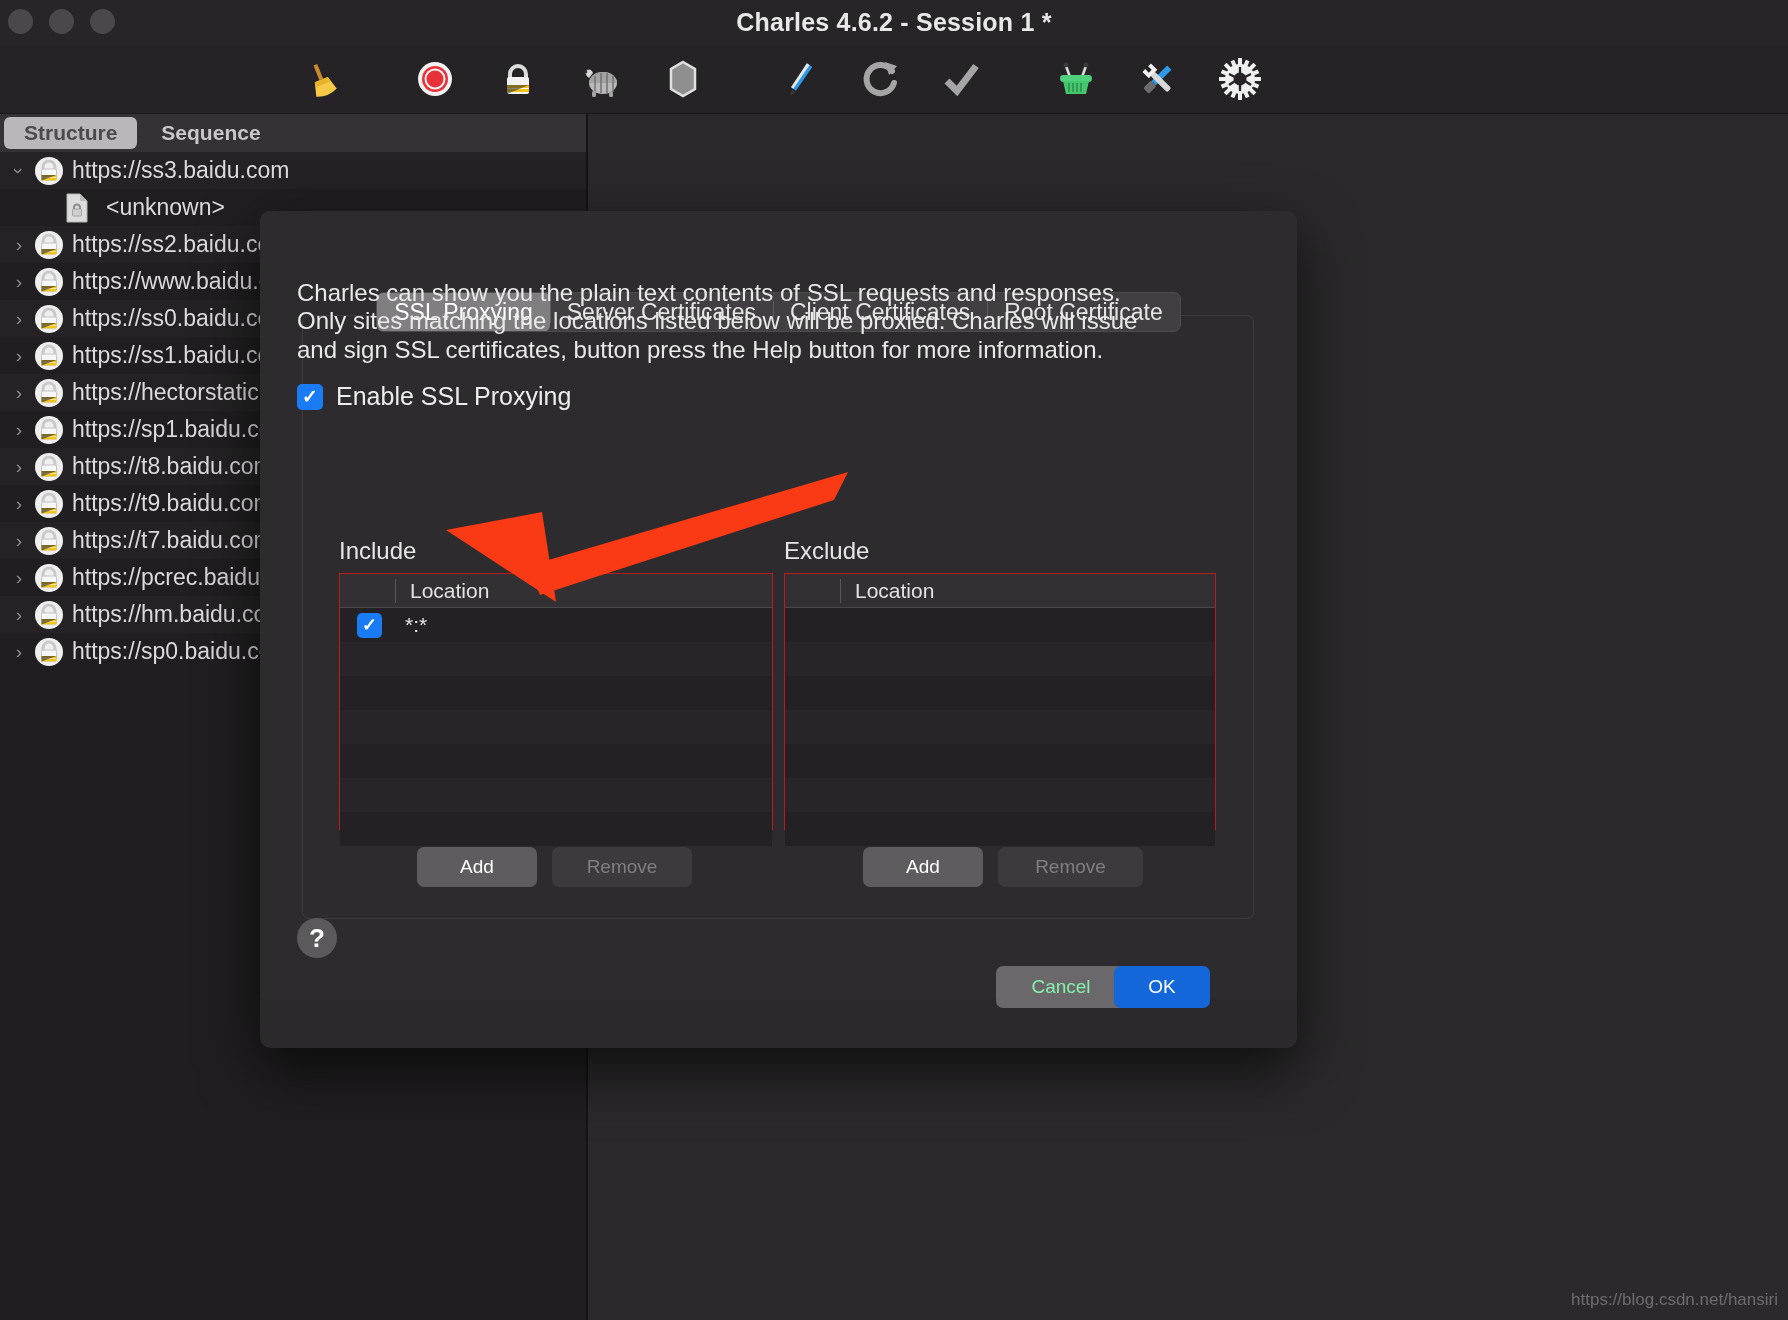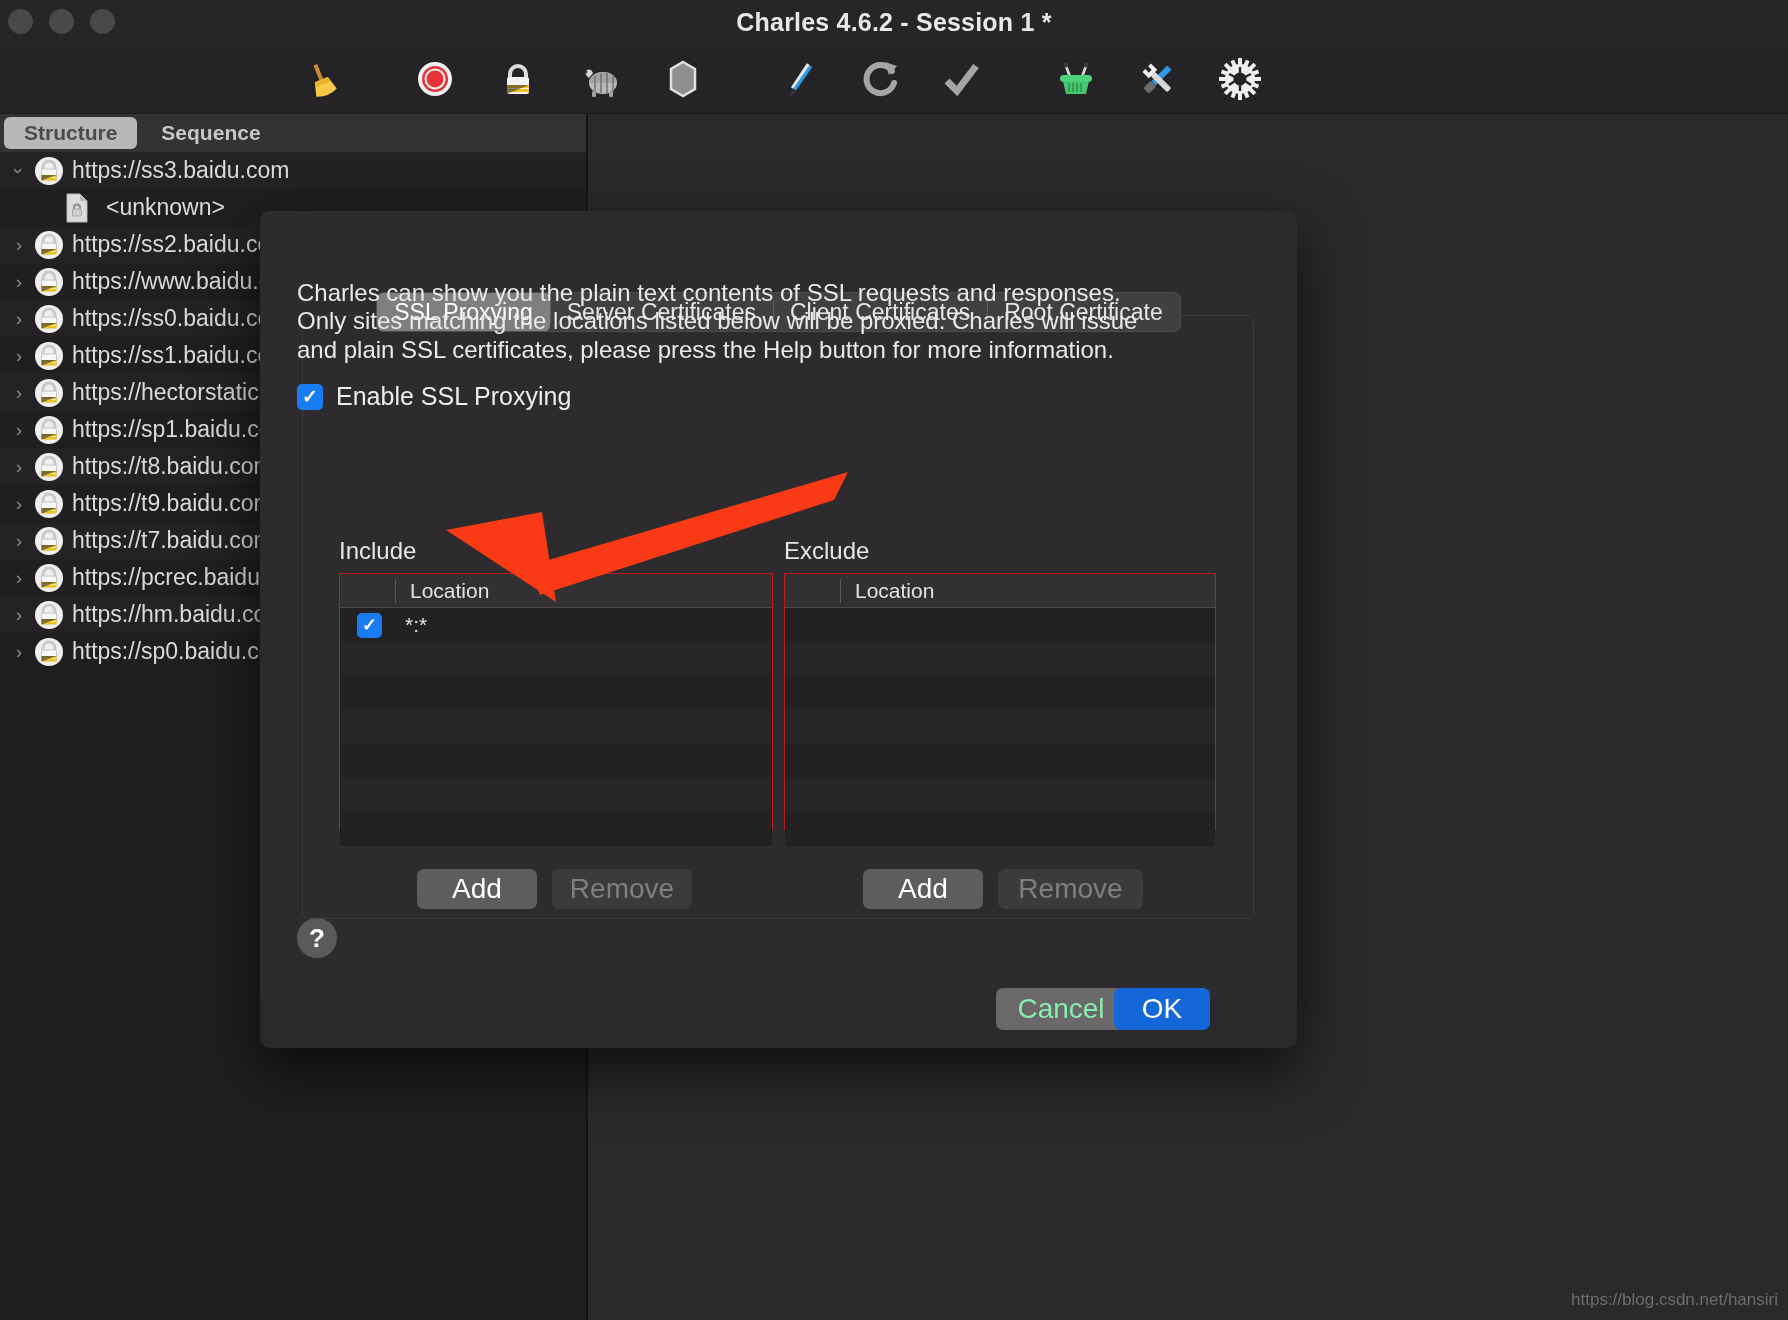--- a/index.html
+++ b/index.html
@@ -559,7 +559,7 @@
       <div class="desc">
         <div>Charles can show you the plain text contents of SSL requests and responses.</div>
         <div>Only sites matching the locations listed below will be proxied. Charles will issue</div>
-        <div>and plain SSL certificates, please press the Help button for more information.</div>
+        <div>and sign SSL certificates, button press the Help button for more information.</div>
       </div>
 
       <div class="cbrow">

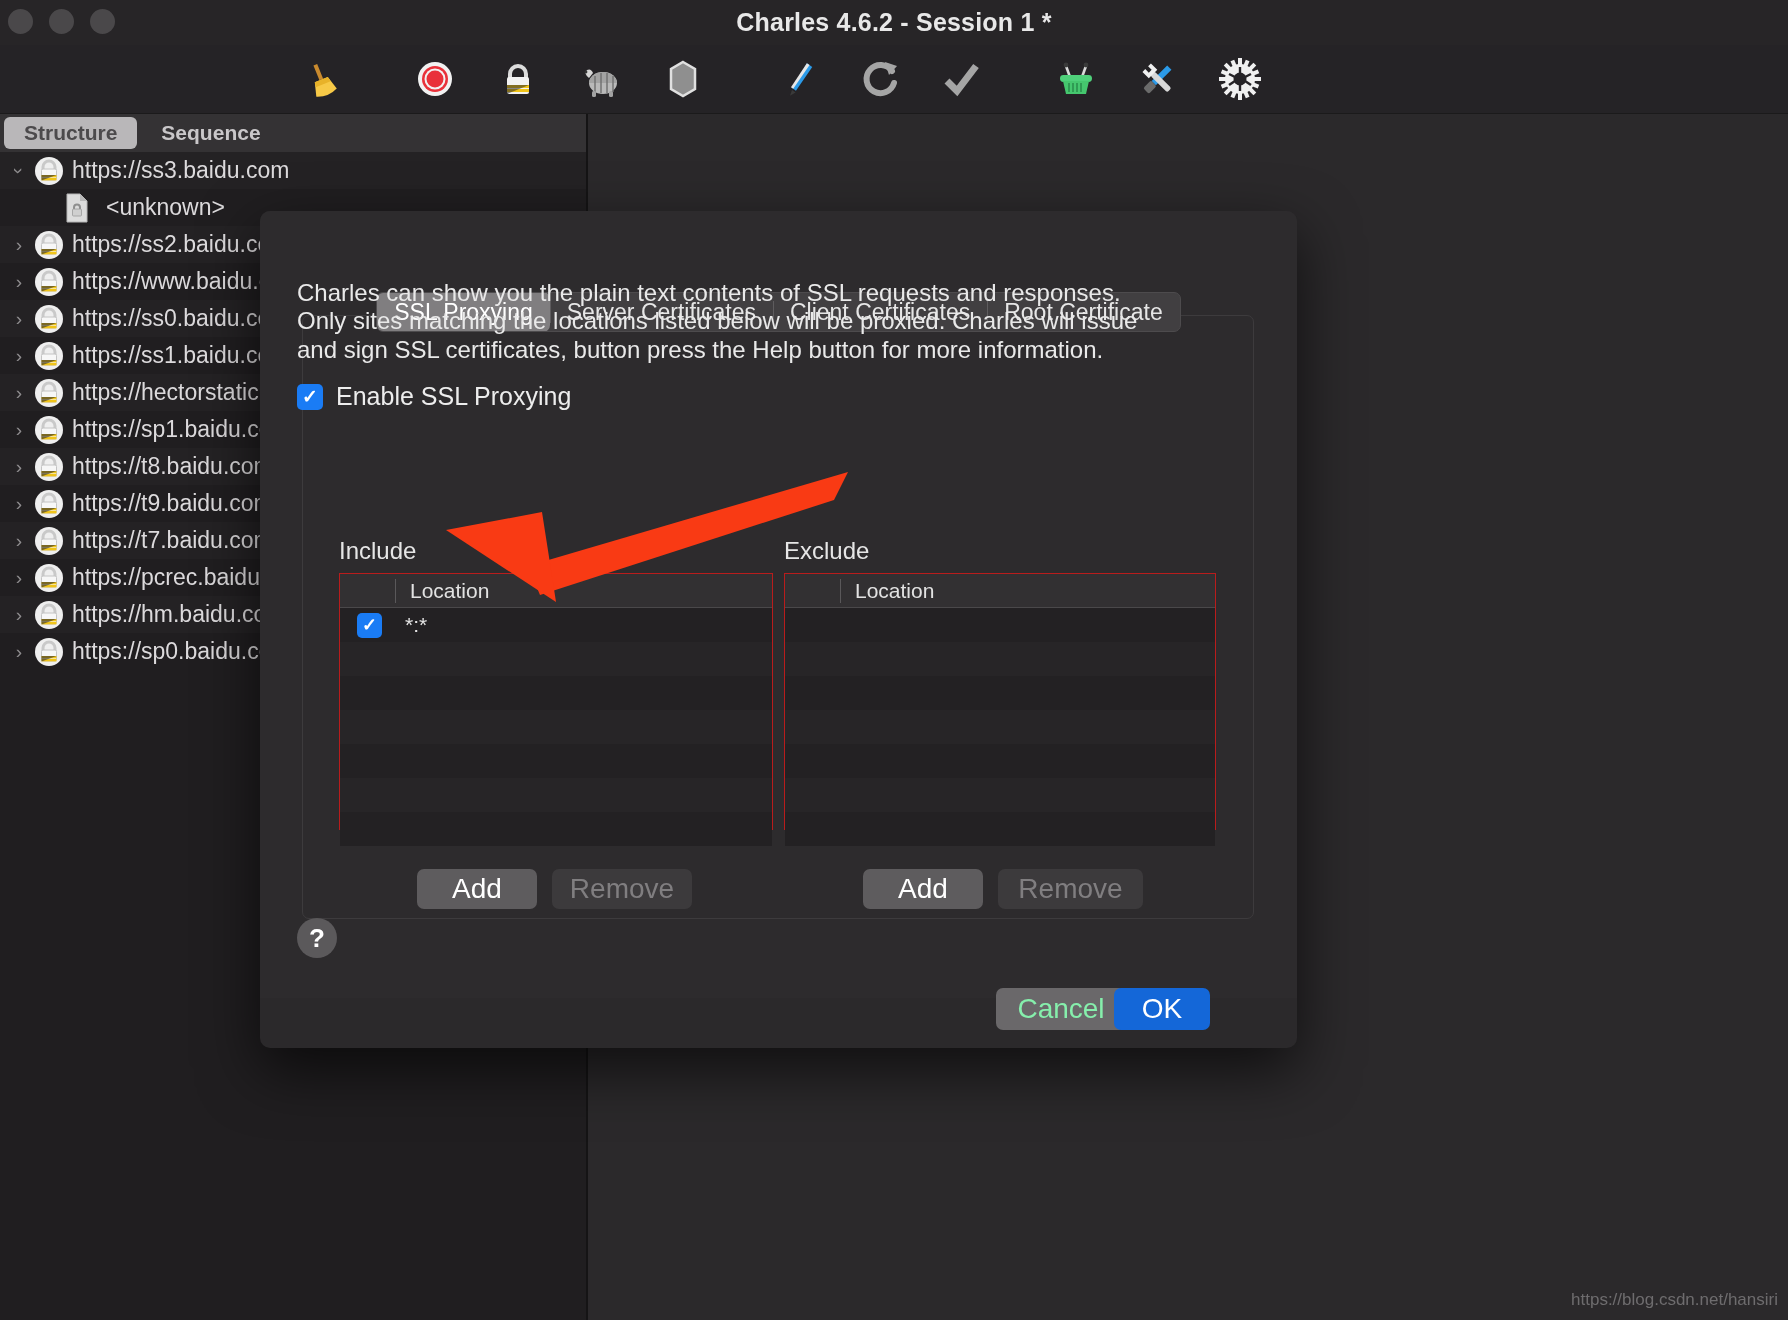--- a/index.html
+++ b/index.html
@@ -163,7 +163,7 @@
   .btn {
     position: absolute; height: 40px; border-radius: 7px;
     display: flex; align-items: center; justify-content: center;
-    font-size: 28px; border: none; margin-top: 22px;
+    font-size: 19px; border: none;
   }
   .btn.normal { background: #5e5c5e; color: #fff; }
   .btn.disabled { background: #3c3a3c; color: #807e80; }

